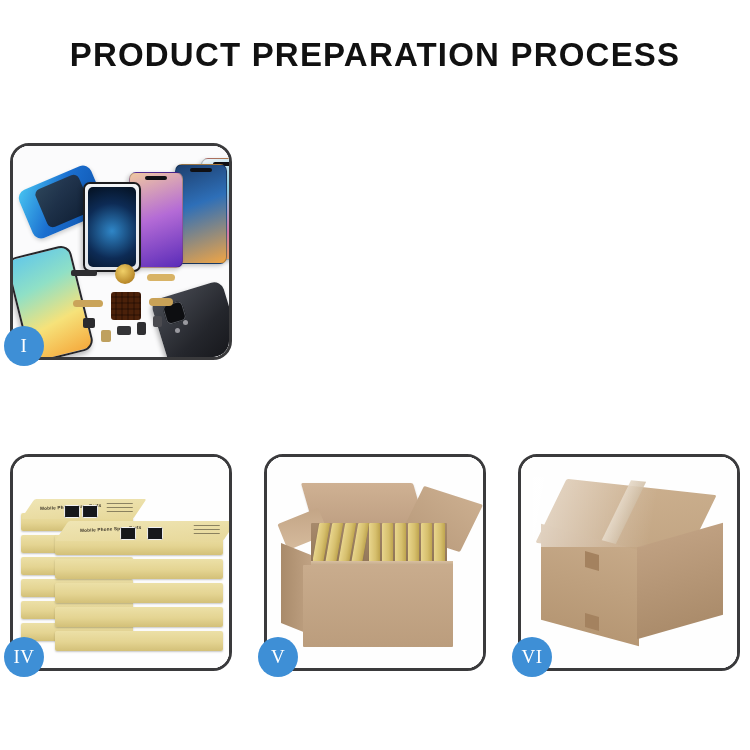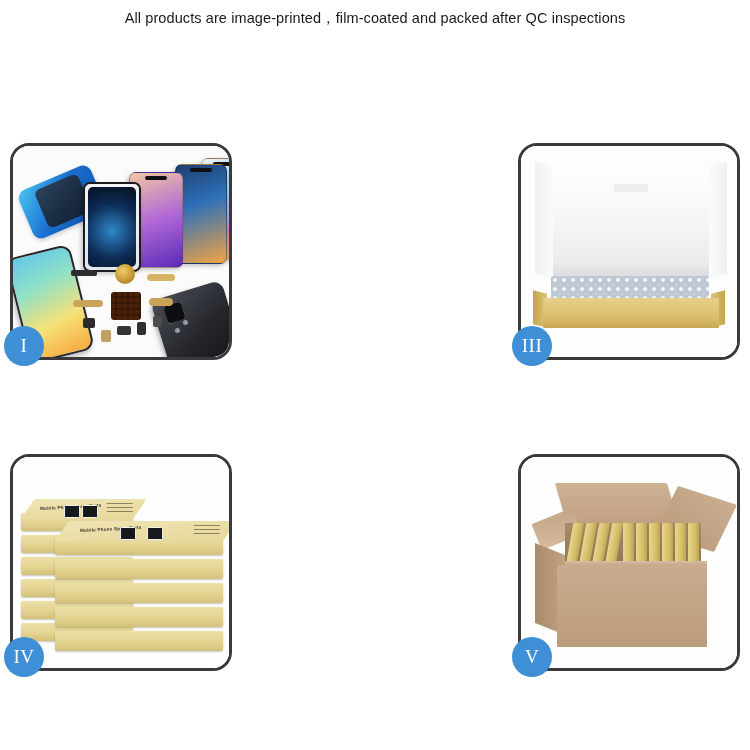--- a/index.html
+++ b/index.html
@@ -361,6 +361,7 @@
 <body>
 
 <div class="header">
+  <h1 class="title">PRODUCT PREPARATION PROCESS</h1>
   <p class="subtitle">All products are image-printed，film-coated and packed after QC inspections</p>
 </div>
 

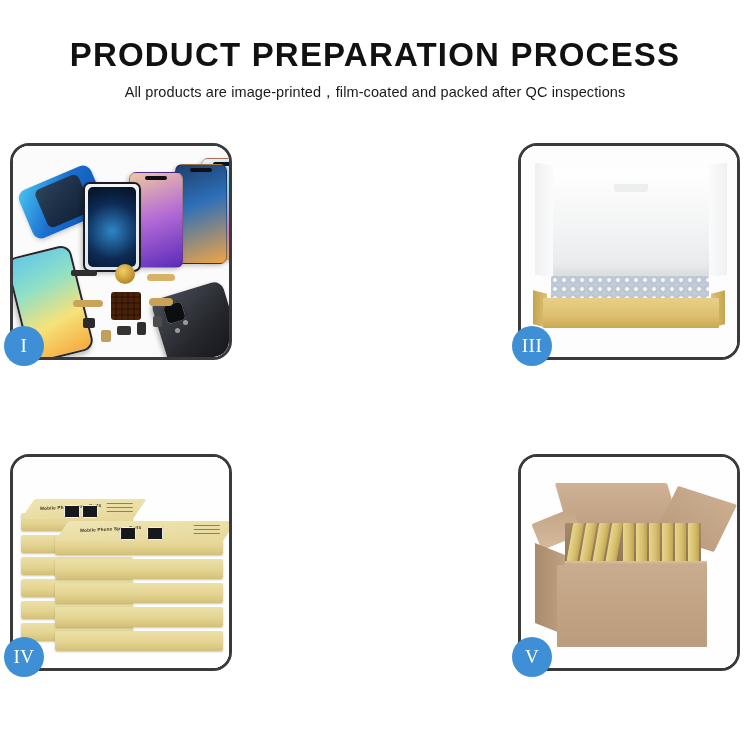--- a/index.html
+++ b/index.html
@@ -362,7 +362,6 @@
 
 <div class="header">
   <h1 class="title">PRODUCT PREPARATION PROCESS</h1>
-  <p class="subtitle">All products are image-printed，film-coated and packed after QC inspections</p>
 </div>
 
 <div class="grid">

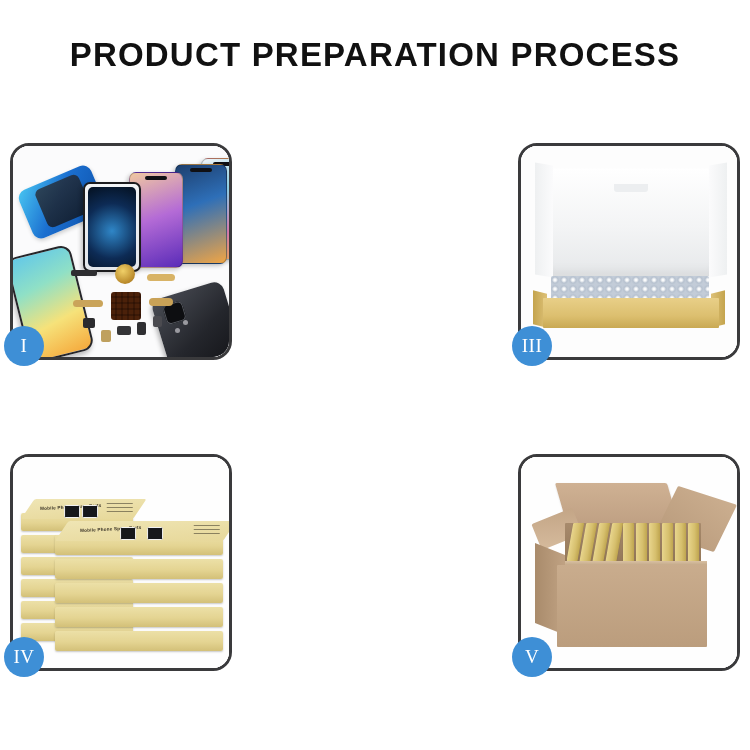--- a/index.html
+++ b/index.html
@@ -408,19 +408,6 @@
     </div>
 
 
-    <div class="panel">
-      <div class="panel-inner">
-        <div class="p3-bg"></div>
-        <div class="box3-lid">
-          <span class="box3-tab"></span>
-        </div>
-        <div class="box3-bubble"></div>
-        <div class="box3-side-l"></div>
-        <div class="box3-side-r"></div>
-        <div class="box3-front"></div>
-      </div>
-      <div class="badge">III</div>
-    </div>
   </div>
 
   <div class="row row-2">

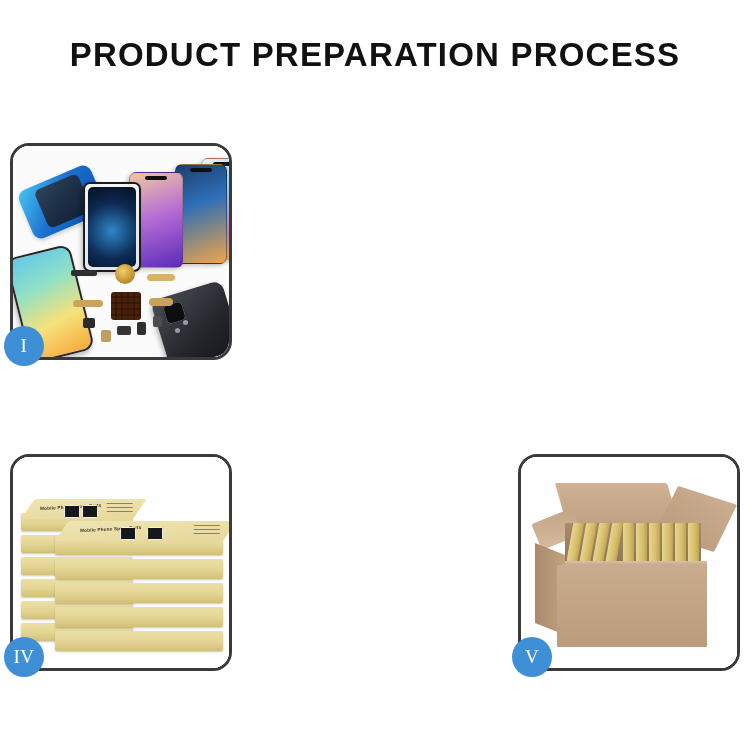--- a/index.html
+++ b/index.html
@@ -476,6 +476,21 @@
       <div class="badge">V</div>
     </div>
 
+    <div class="panel">
+      <div class="panel-inner">
+        <div class="p6-bg"></div>
+        <div class="sealed">
+          <div class="s-top"></div>
+          <div class="s-top-tape"></div>
+          <div class="s-face-l"></div>
+          <div class="s-face-r"></div>
+          <div class="s-tab1"></div>
+          <div class="s-tab2"></div>
+          <div class="s-gloss"></div>
+        </div>
+      </div>
+      <div class="badge">VI</div>
+    </div>
   </div>
 </div>
 

